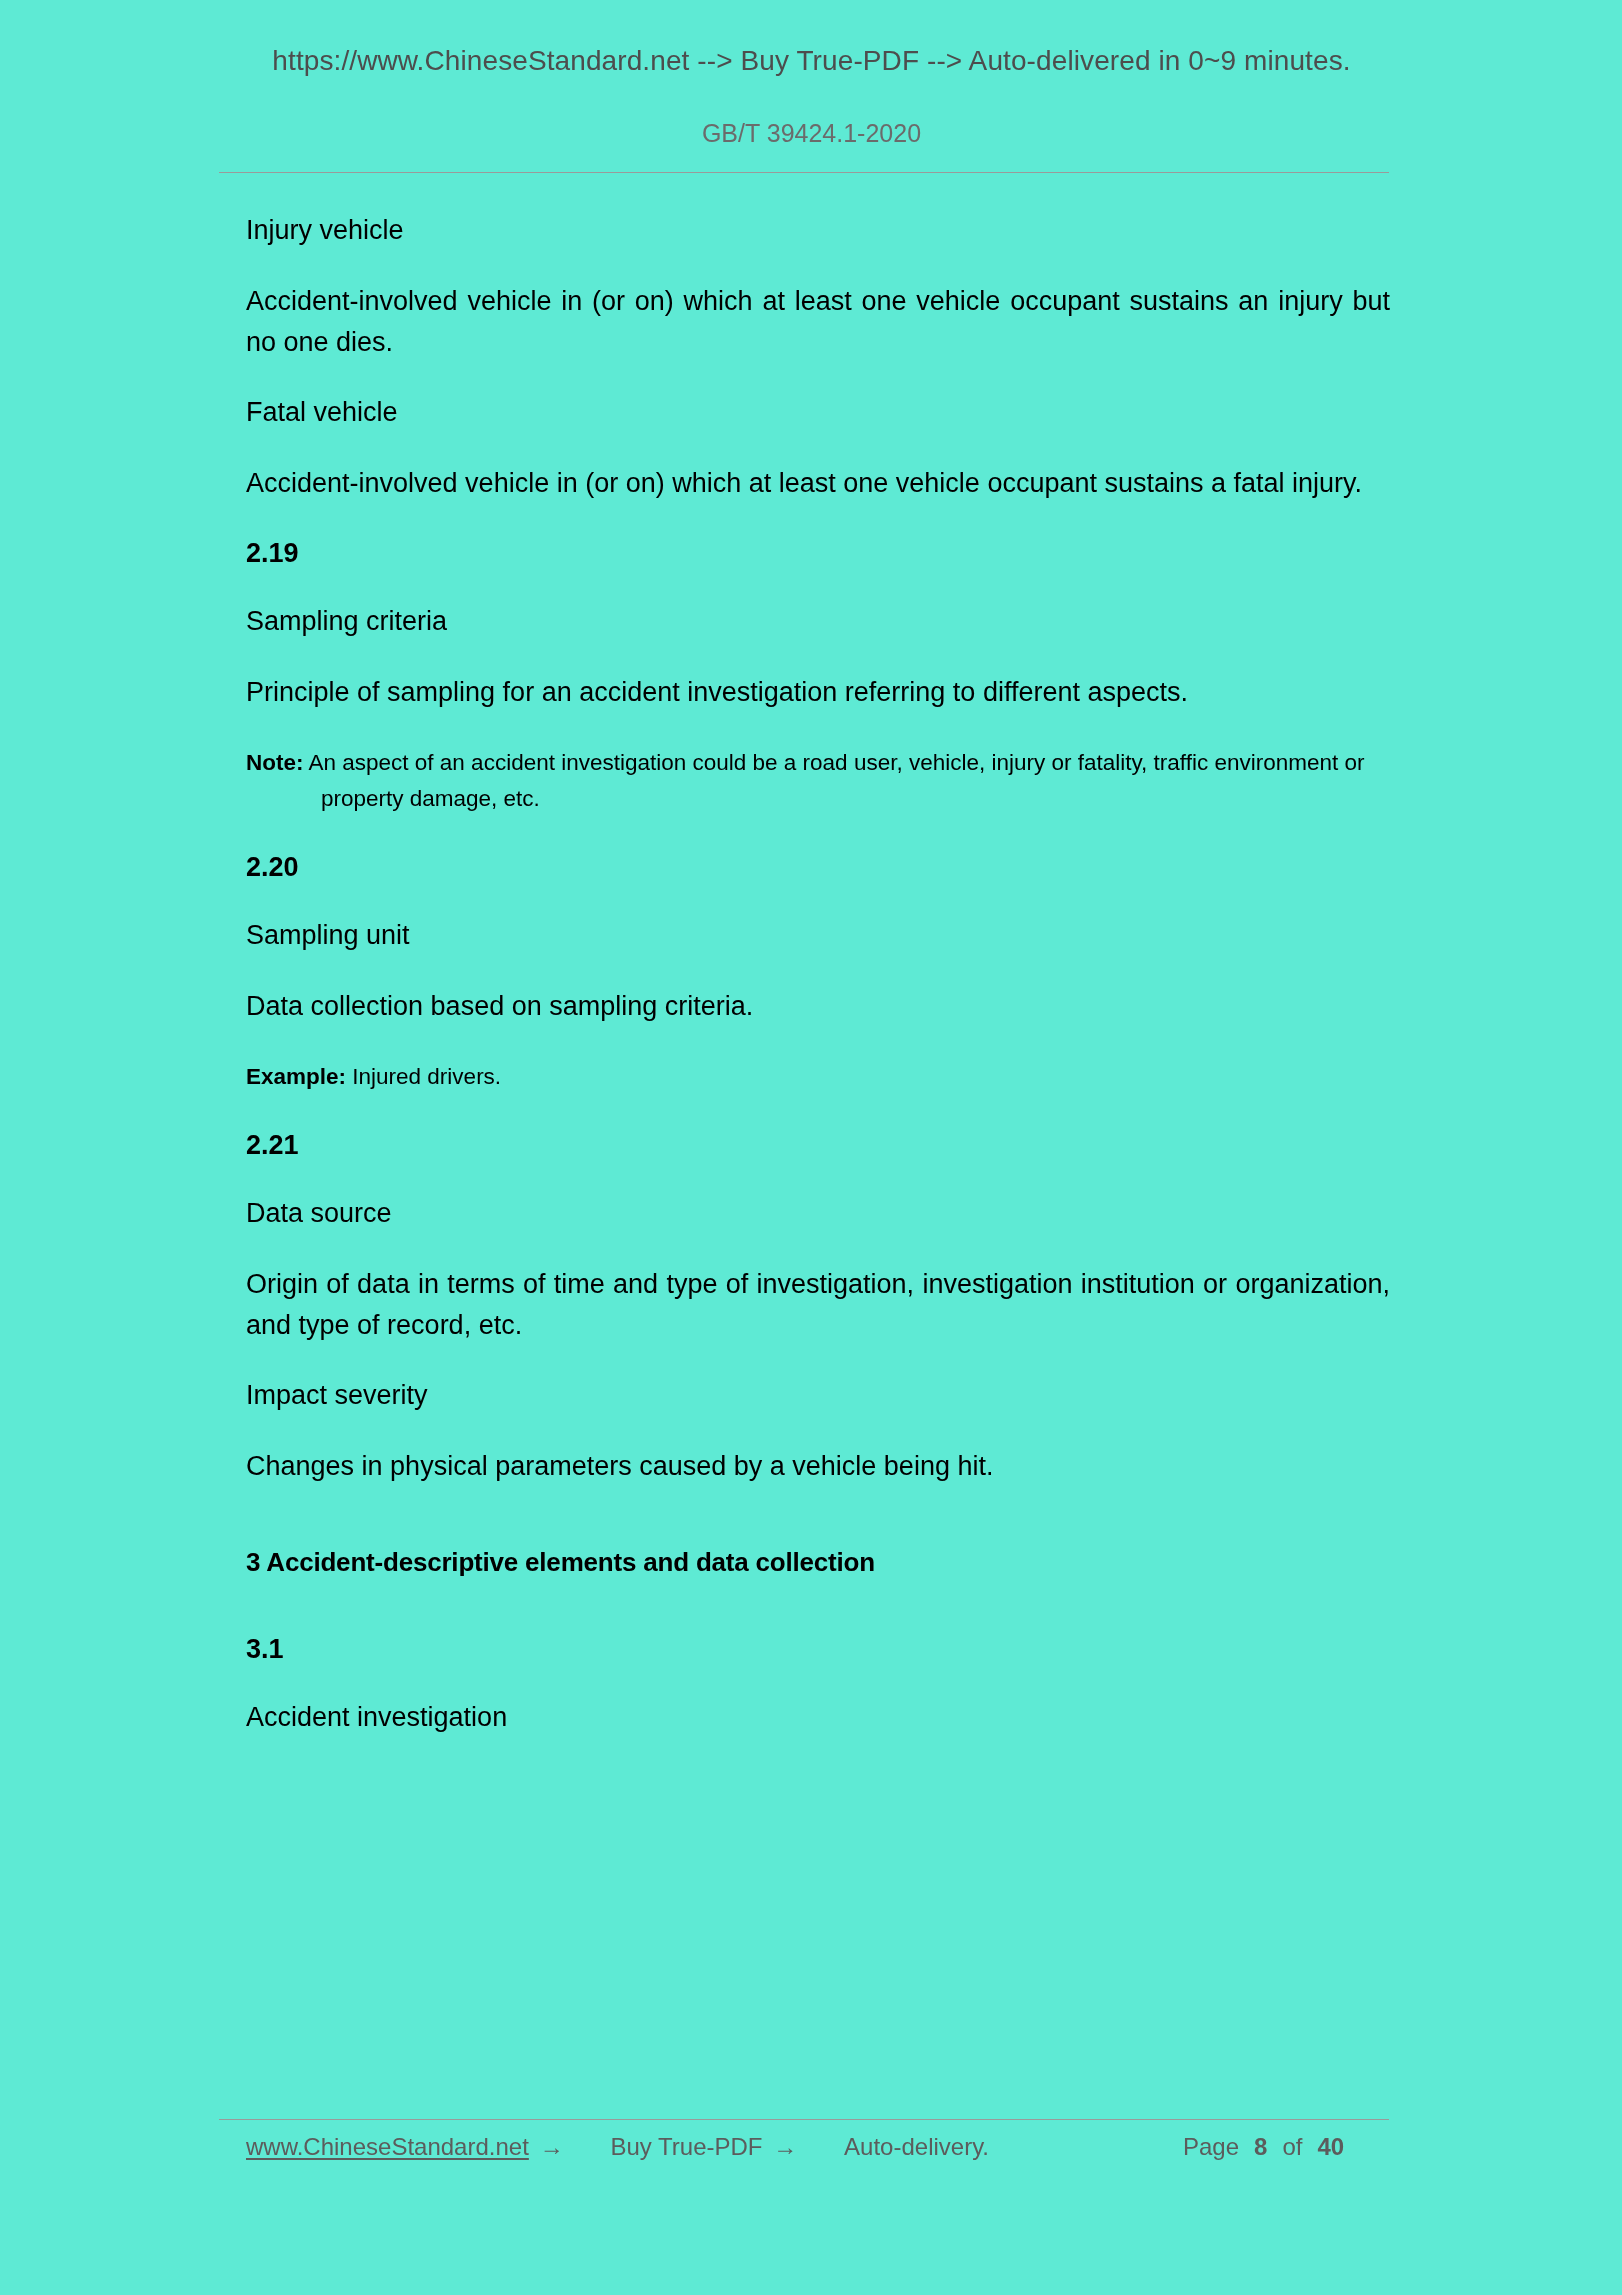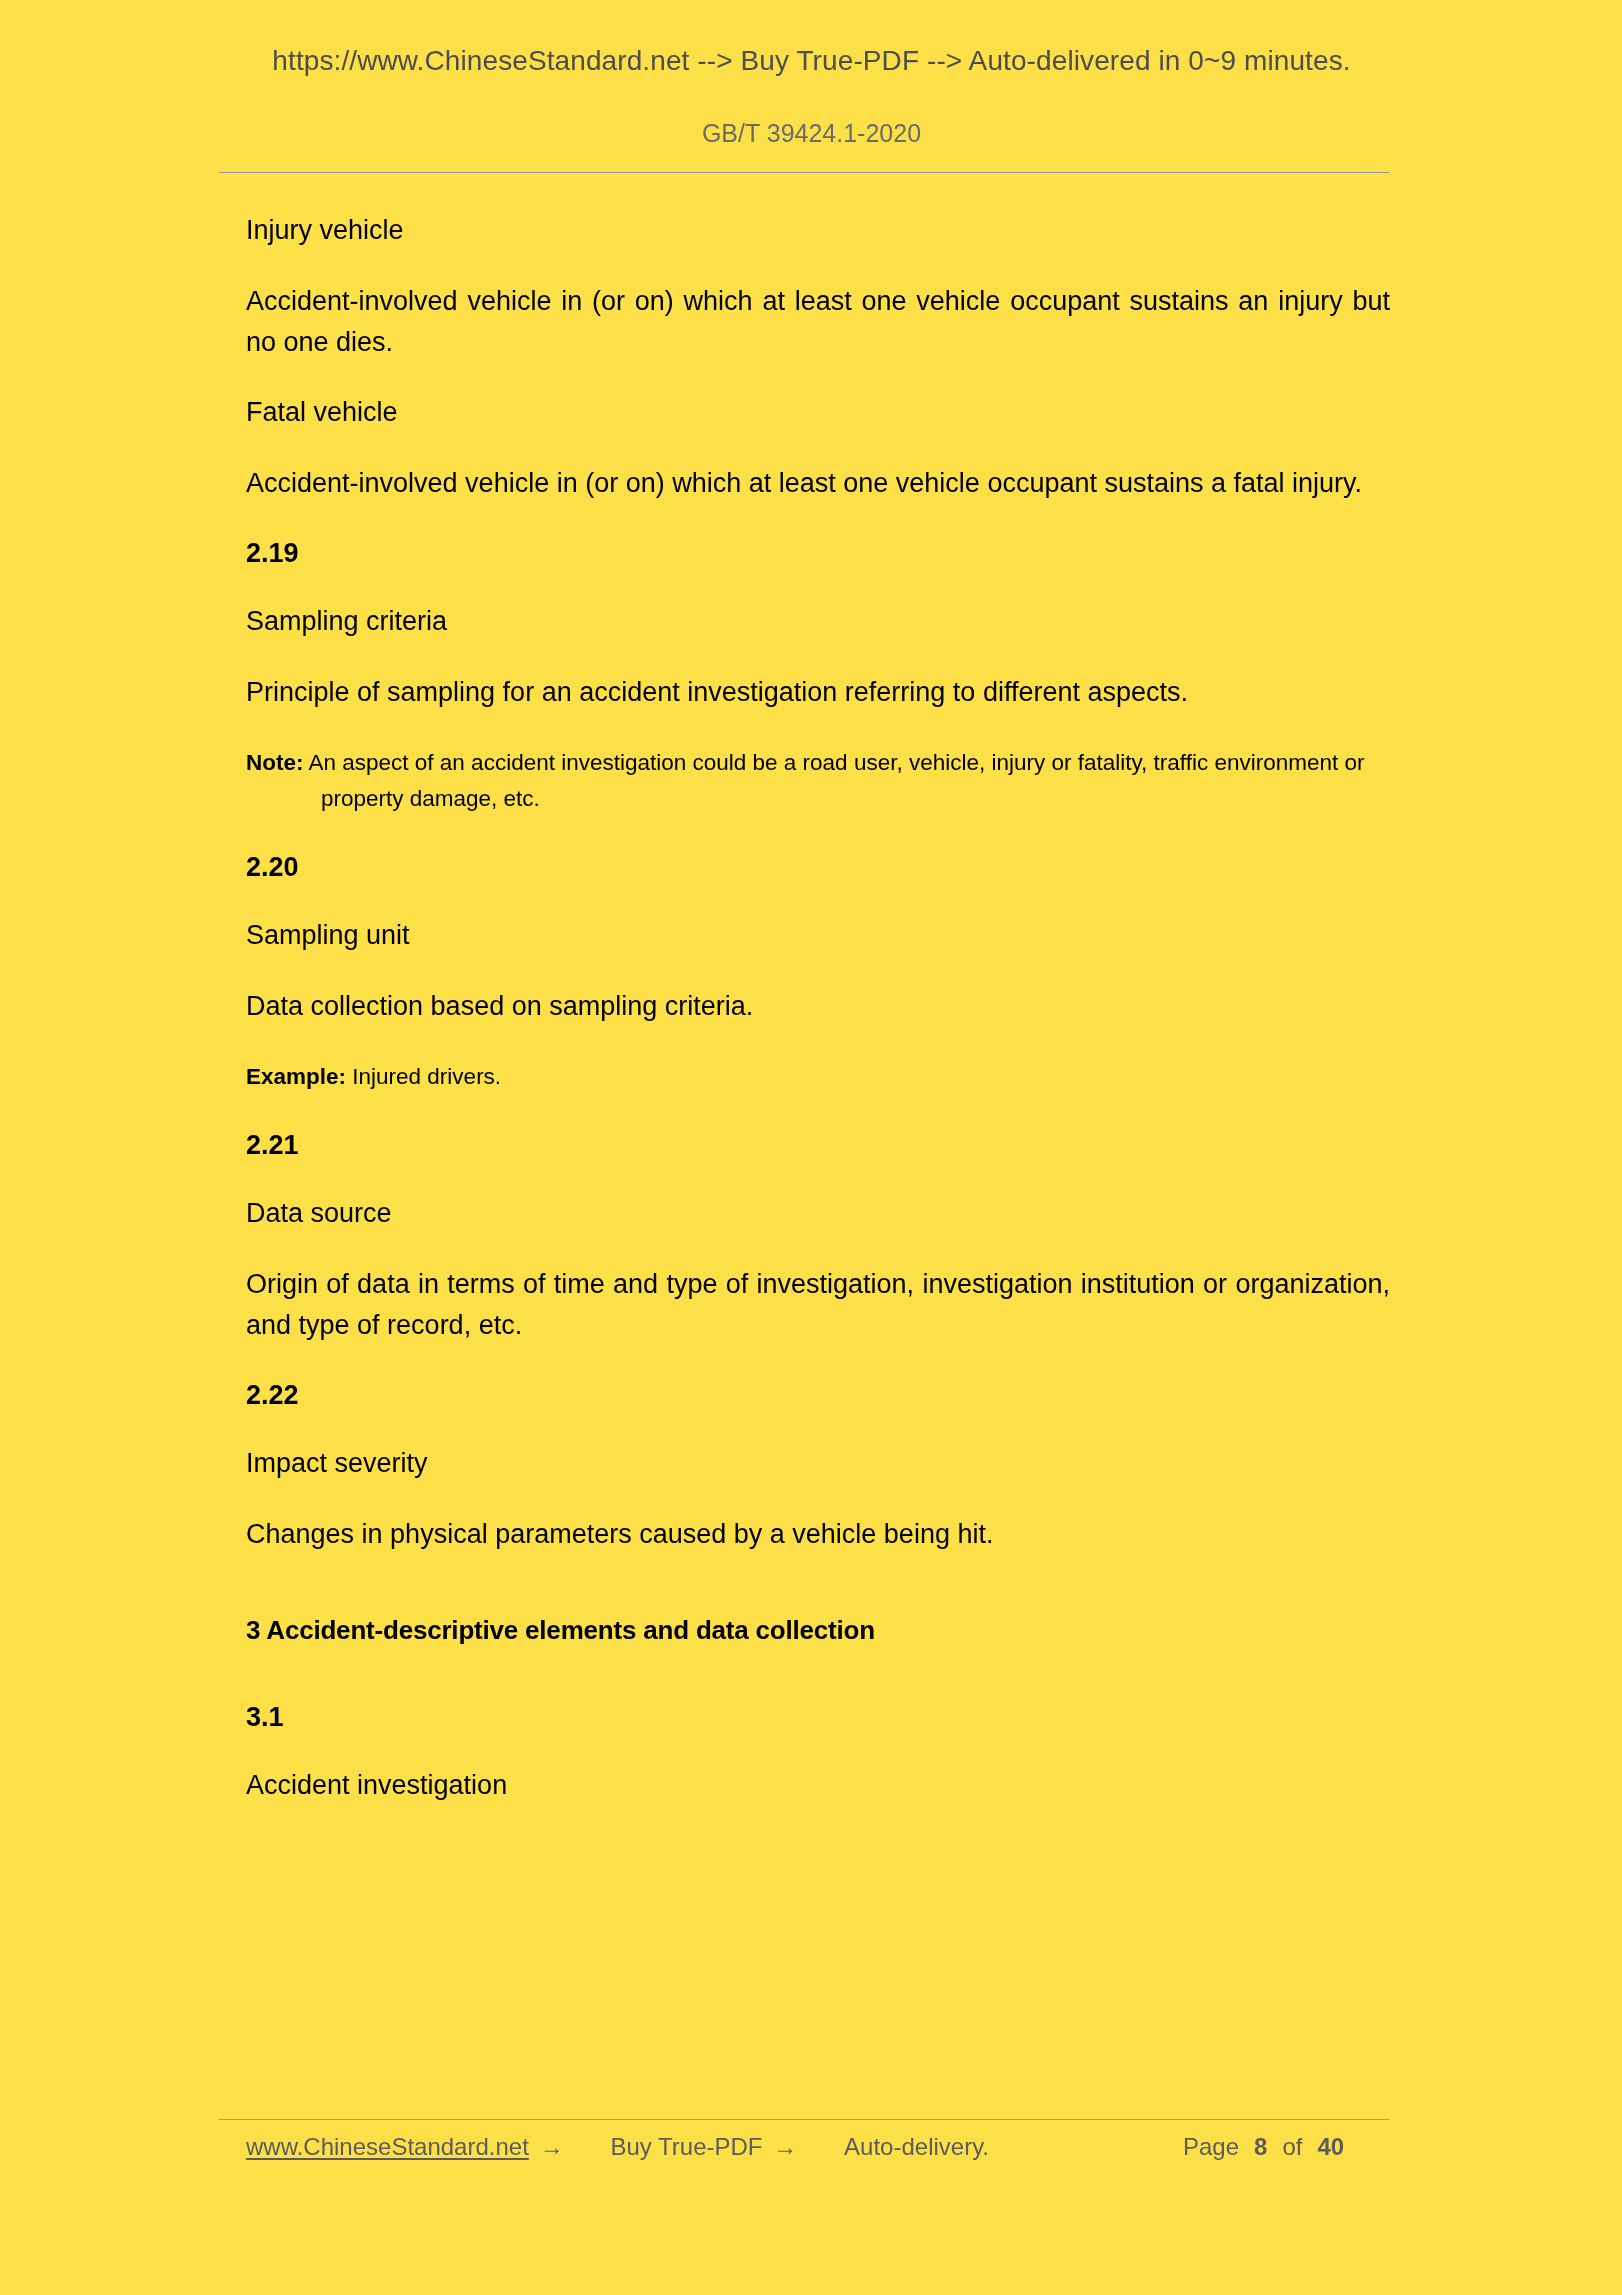--- a/index.html
+++ b/index.html
@@ -18,7 +18,7 @@
     position: relative;
     width: 1623px;
     height: 2295px;
-    background: #fde047;
+    background: #5eead4;
     overflow: hidden;
     box-sizing: border-box;
   }

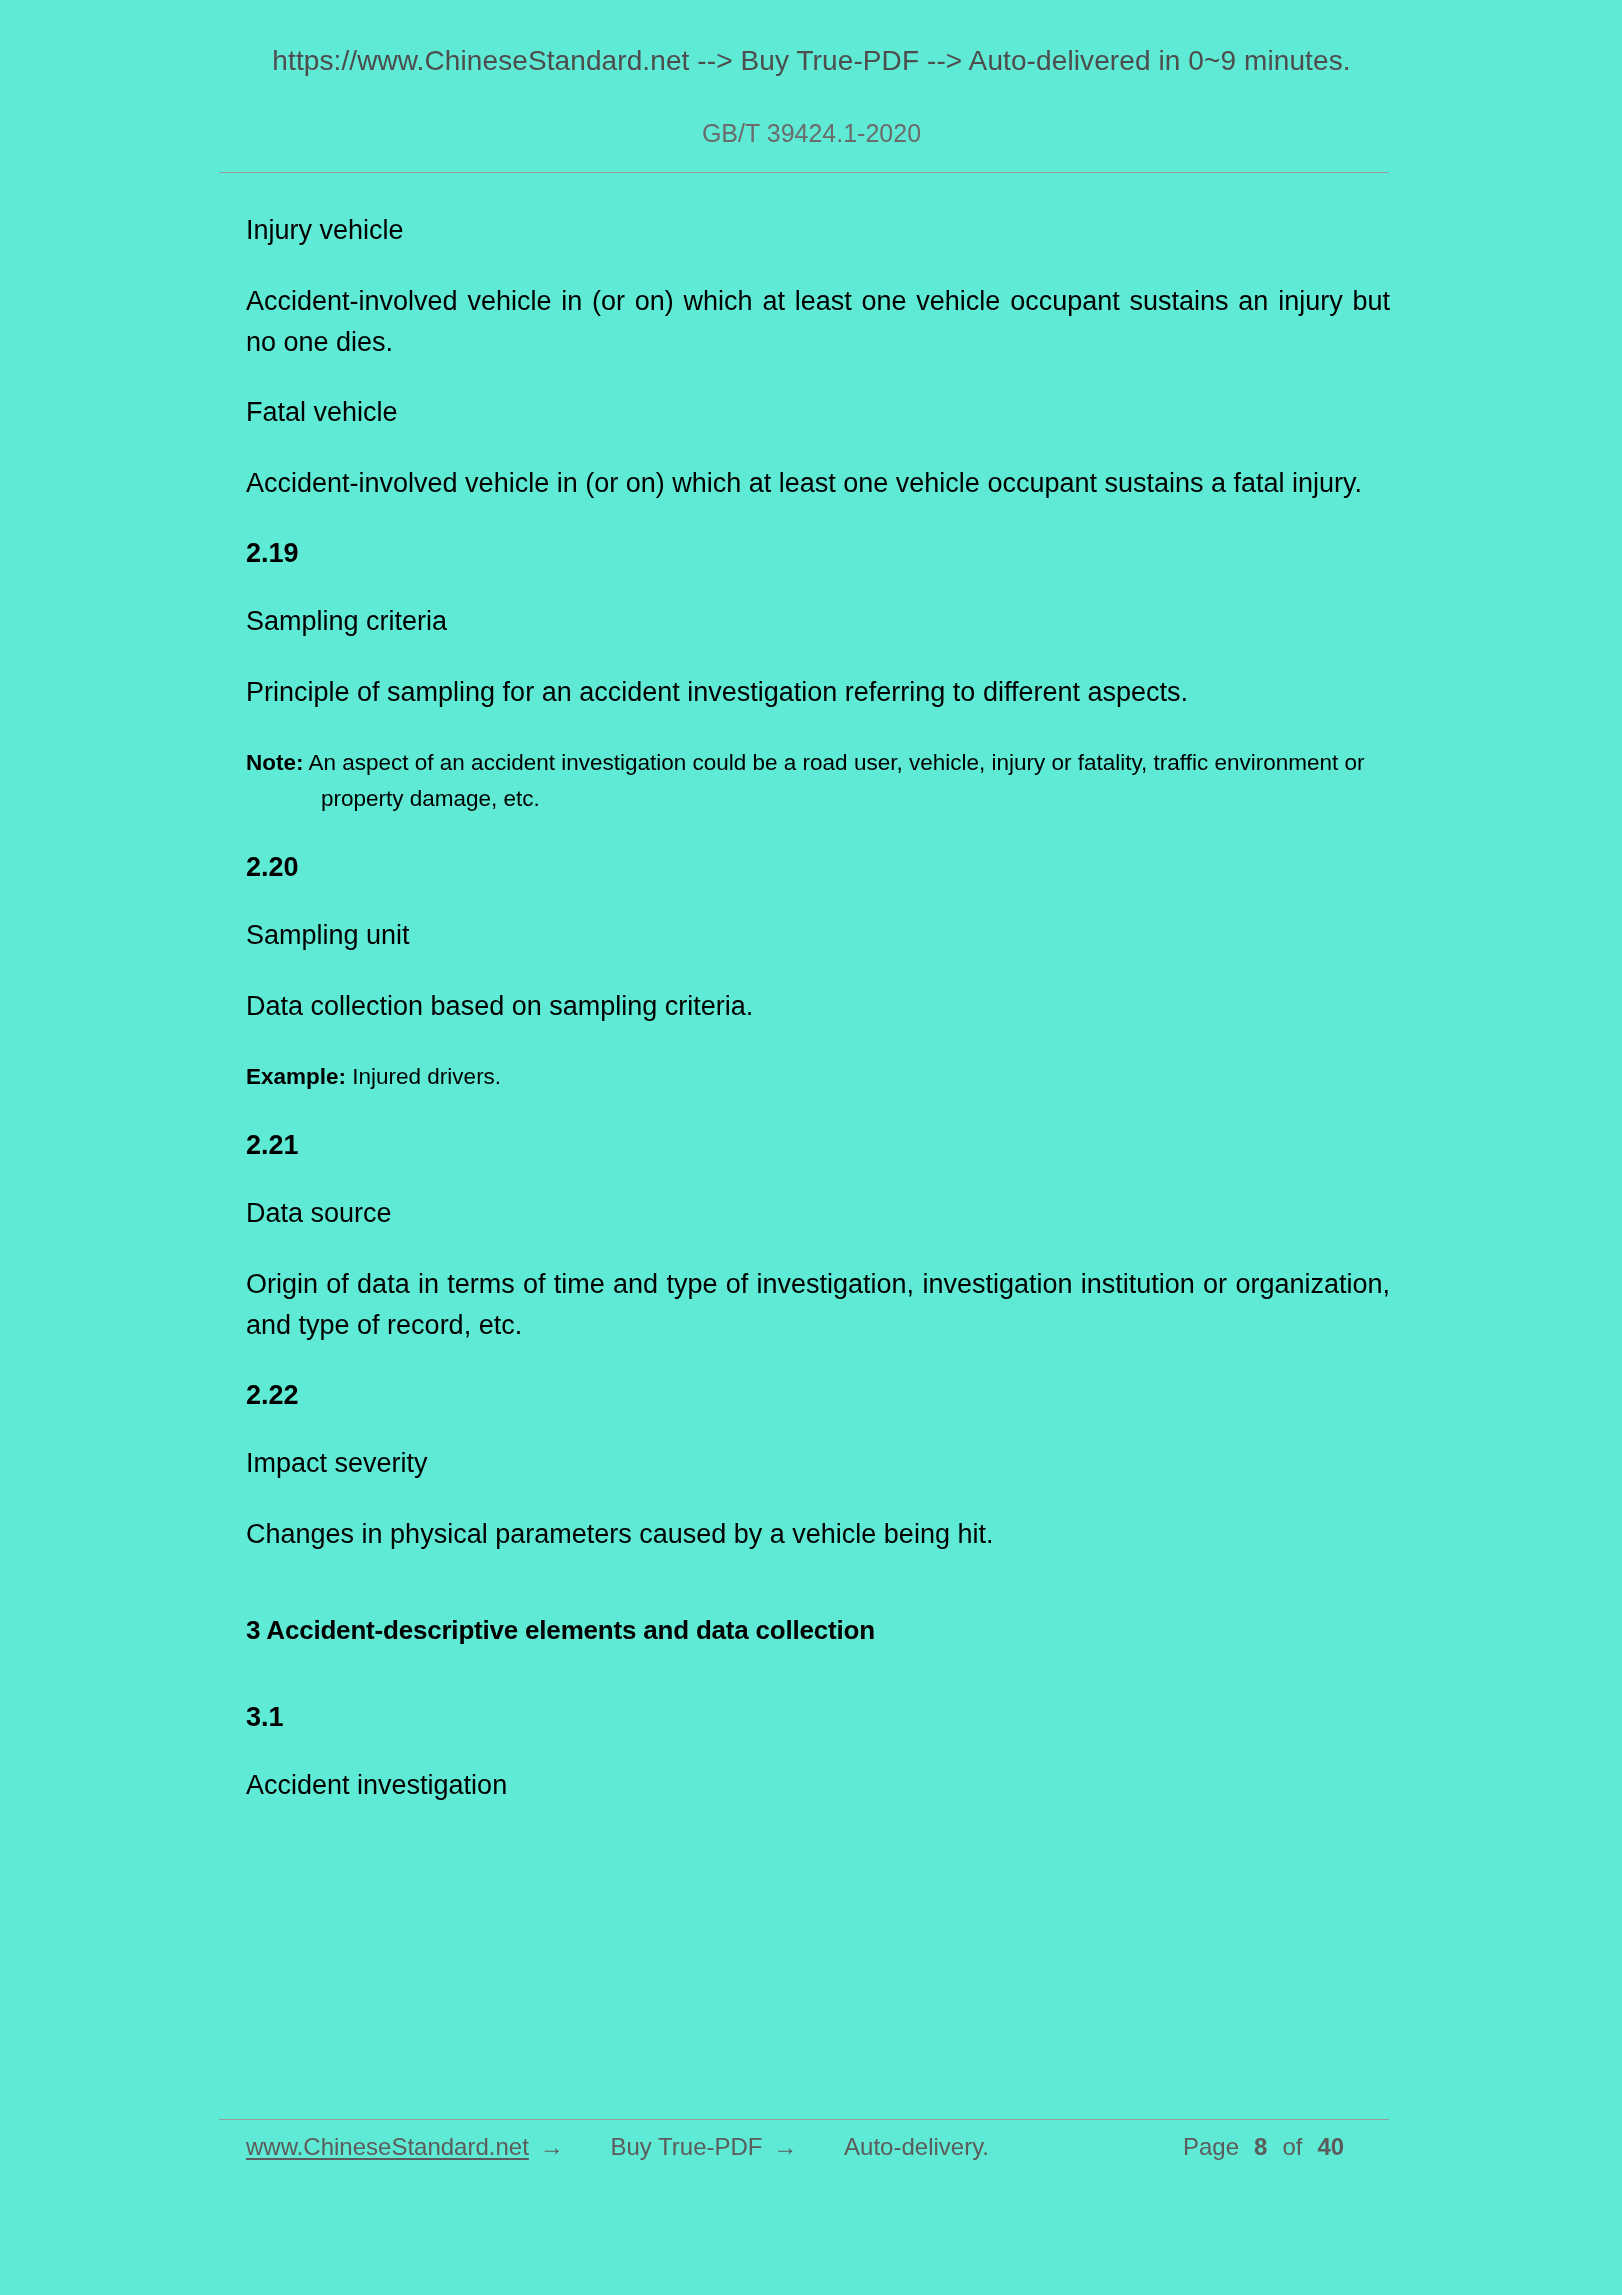--- a/index.html
+++ b/index.html
@@ -198,7 +198,6 @@
     <p class="term-title">Data source</p>
     <p class="definition">Origin of data in terms of time and type of investigation, investigation institution or organization, and type of record, etc.</p>
 
-    <p class="clause-num">2.22</p>
     <p class="term-title">Impact severity</p>
     <p class="definition single">Changes in physical parameters caused by a vehicle being hit.</p>
 

